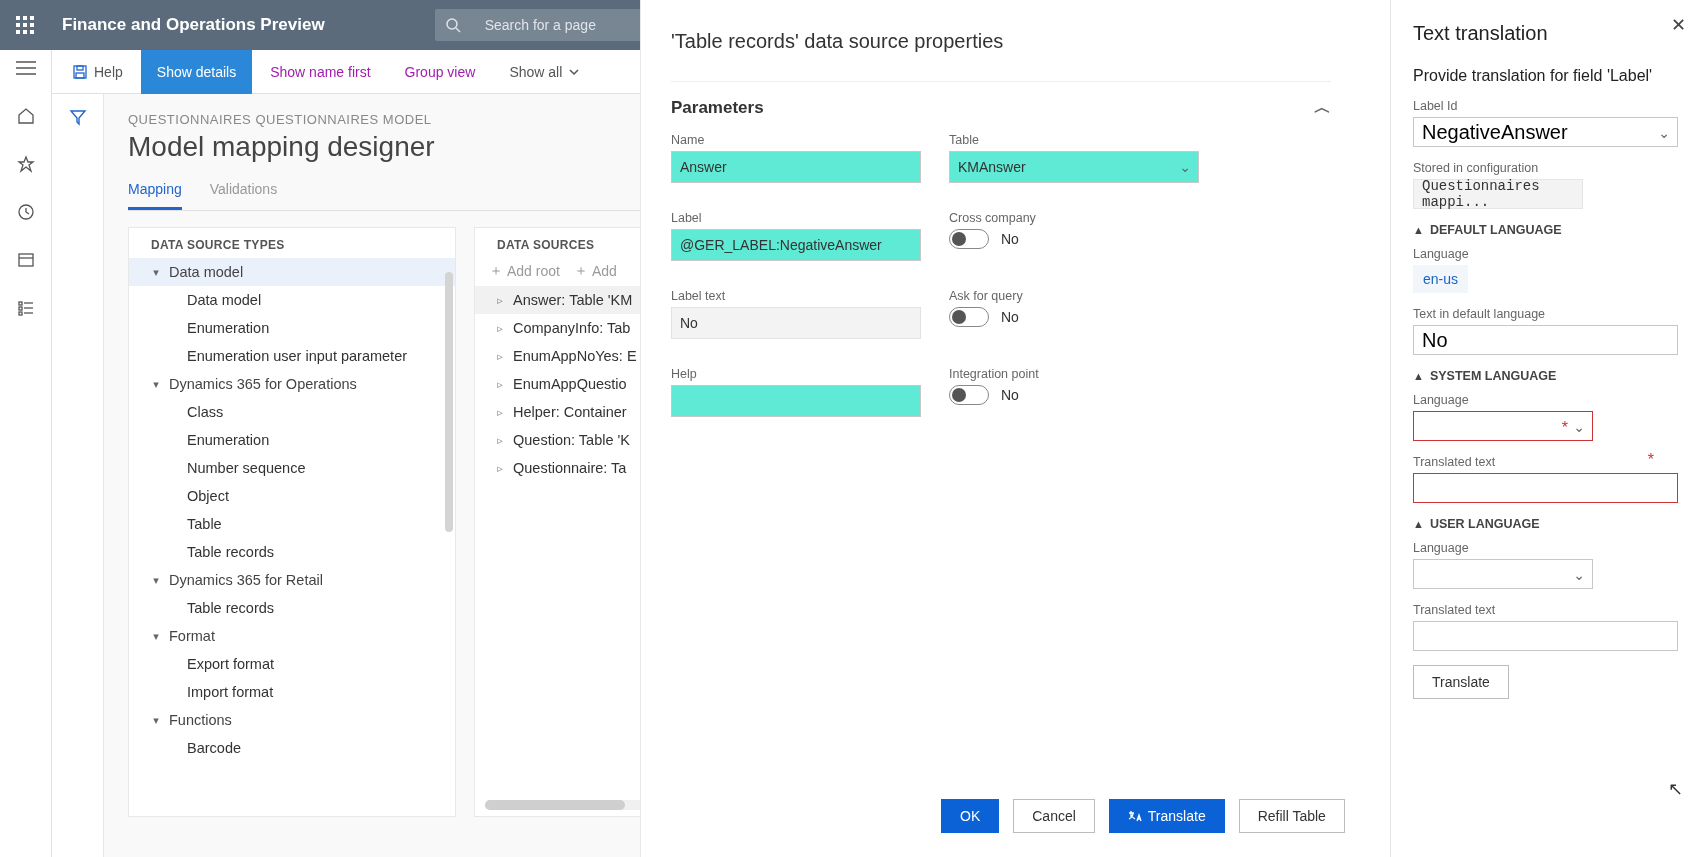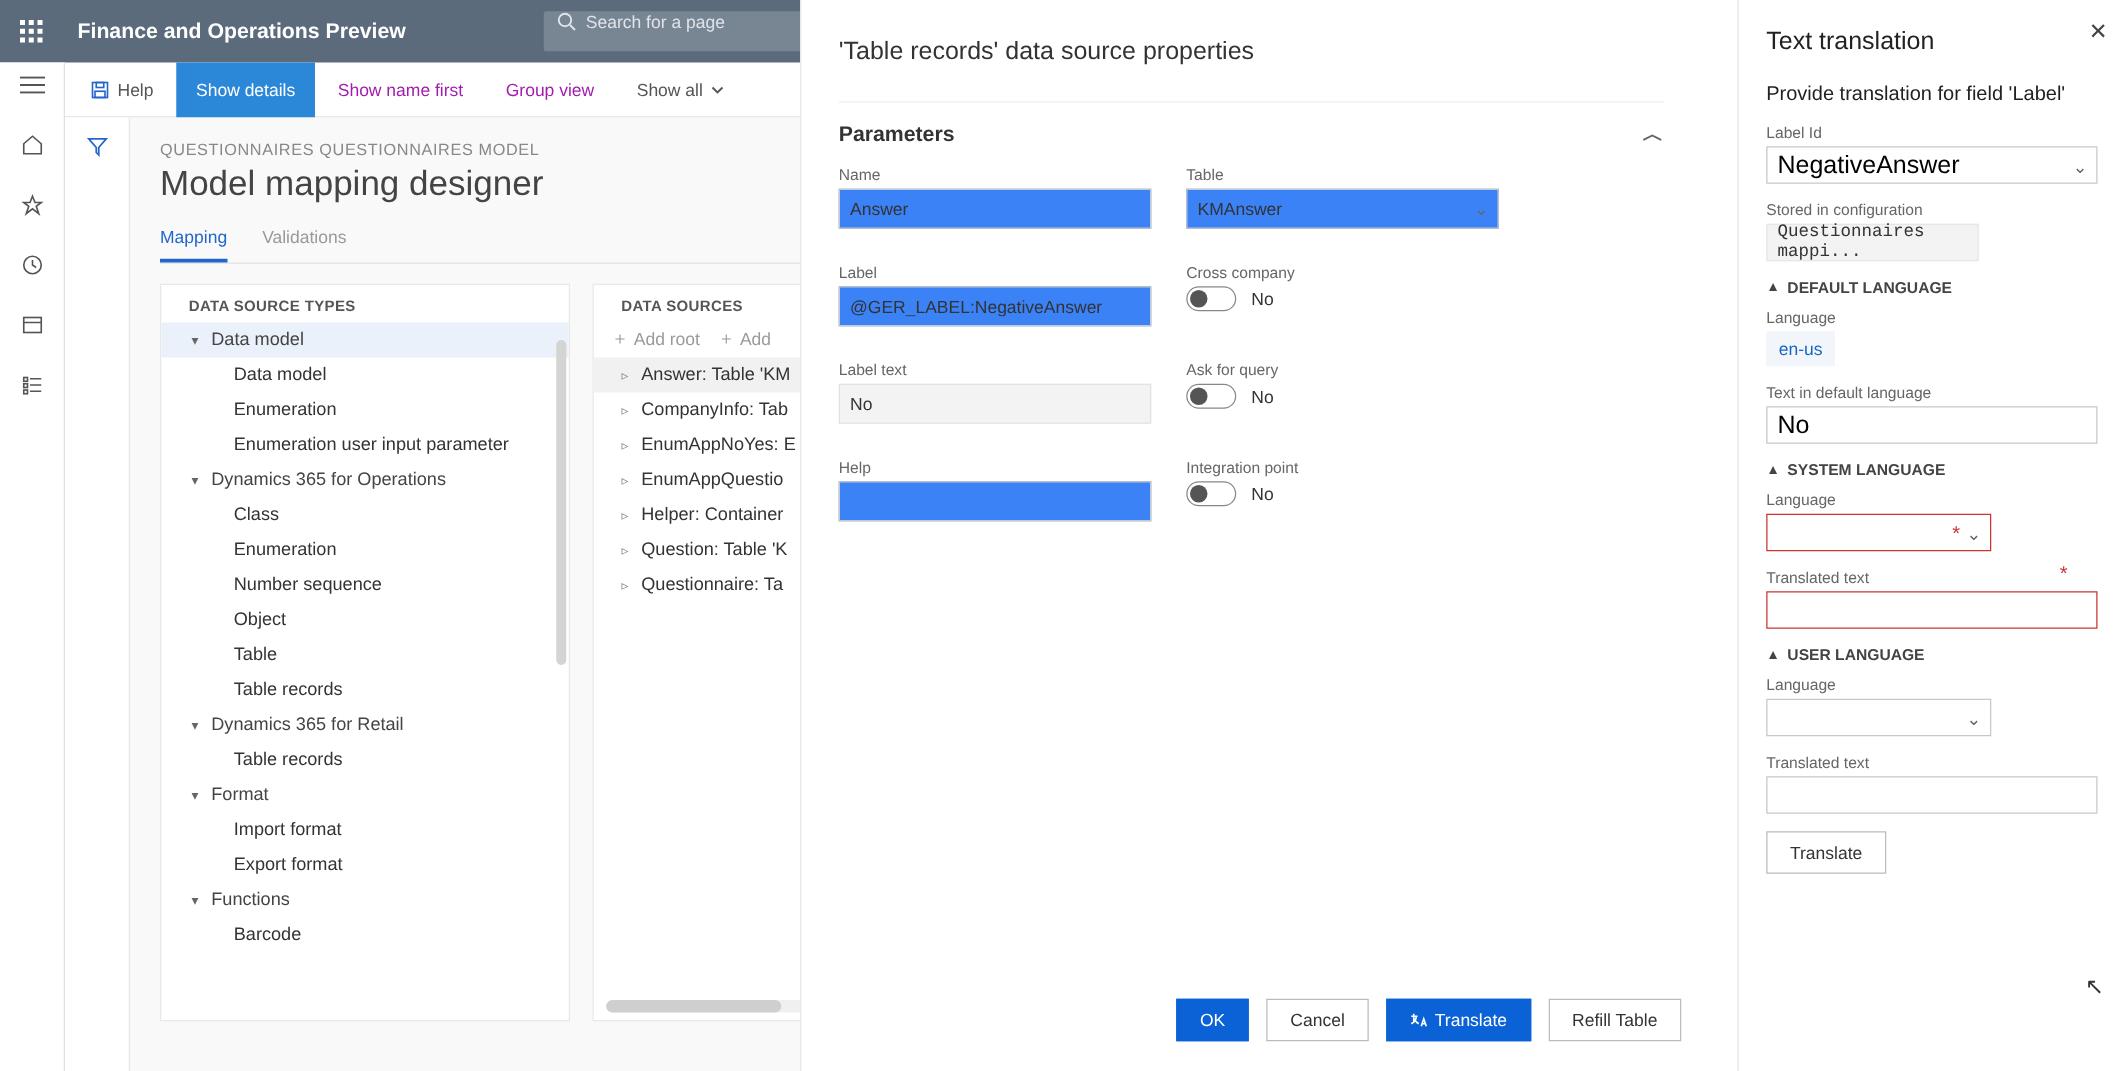--- a/index.html
+++ b/index.html
@@ -11,7 +11,7 @@
 .waffle-grid { display: grid; grid-template-columns: repeat(3,4px); grid-gap: 3px; }
 .waffle-grid span { width:4px; height:4px; background:#fff; }
 .app-title { font-size: 17px; font-weight: 600; margin-left: 12px; }
-.searchbar { margin-left: 110px; width: 210px; height: 32px; background: rgba(255,255,255,.18); border-radius: 2px; display:flex; padding: 0 10px; color: #e0e4ea; }
+.searchbar { margin-left: 110px; width: 210px; height: 32px; background: rgba(255,255,255,.18); border-radius: 2px; display:flex; align-items:center; padding: 0 10px; color: #e0e4ea; gap: 16px; }
 .searchbar svg { margin-right: 8px; }
 
 

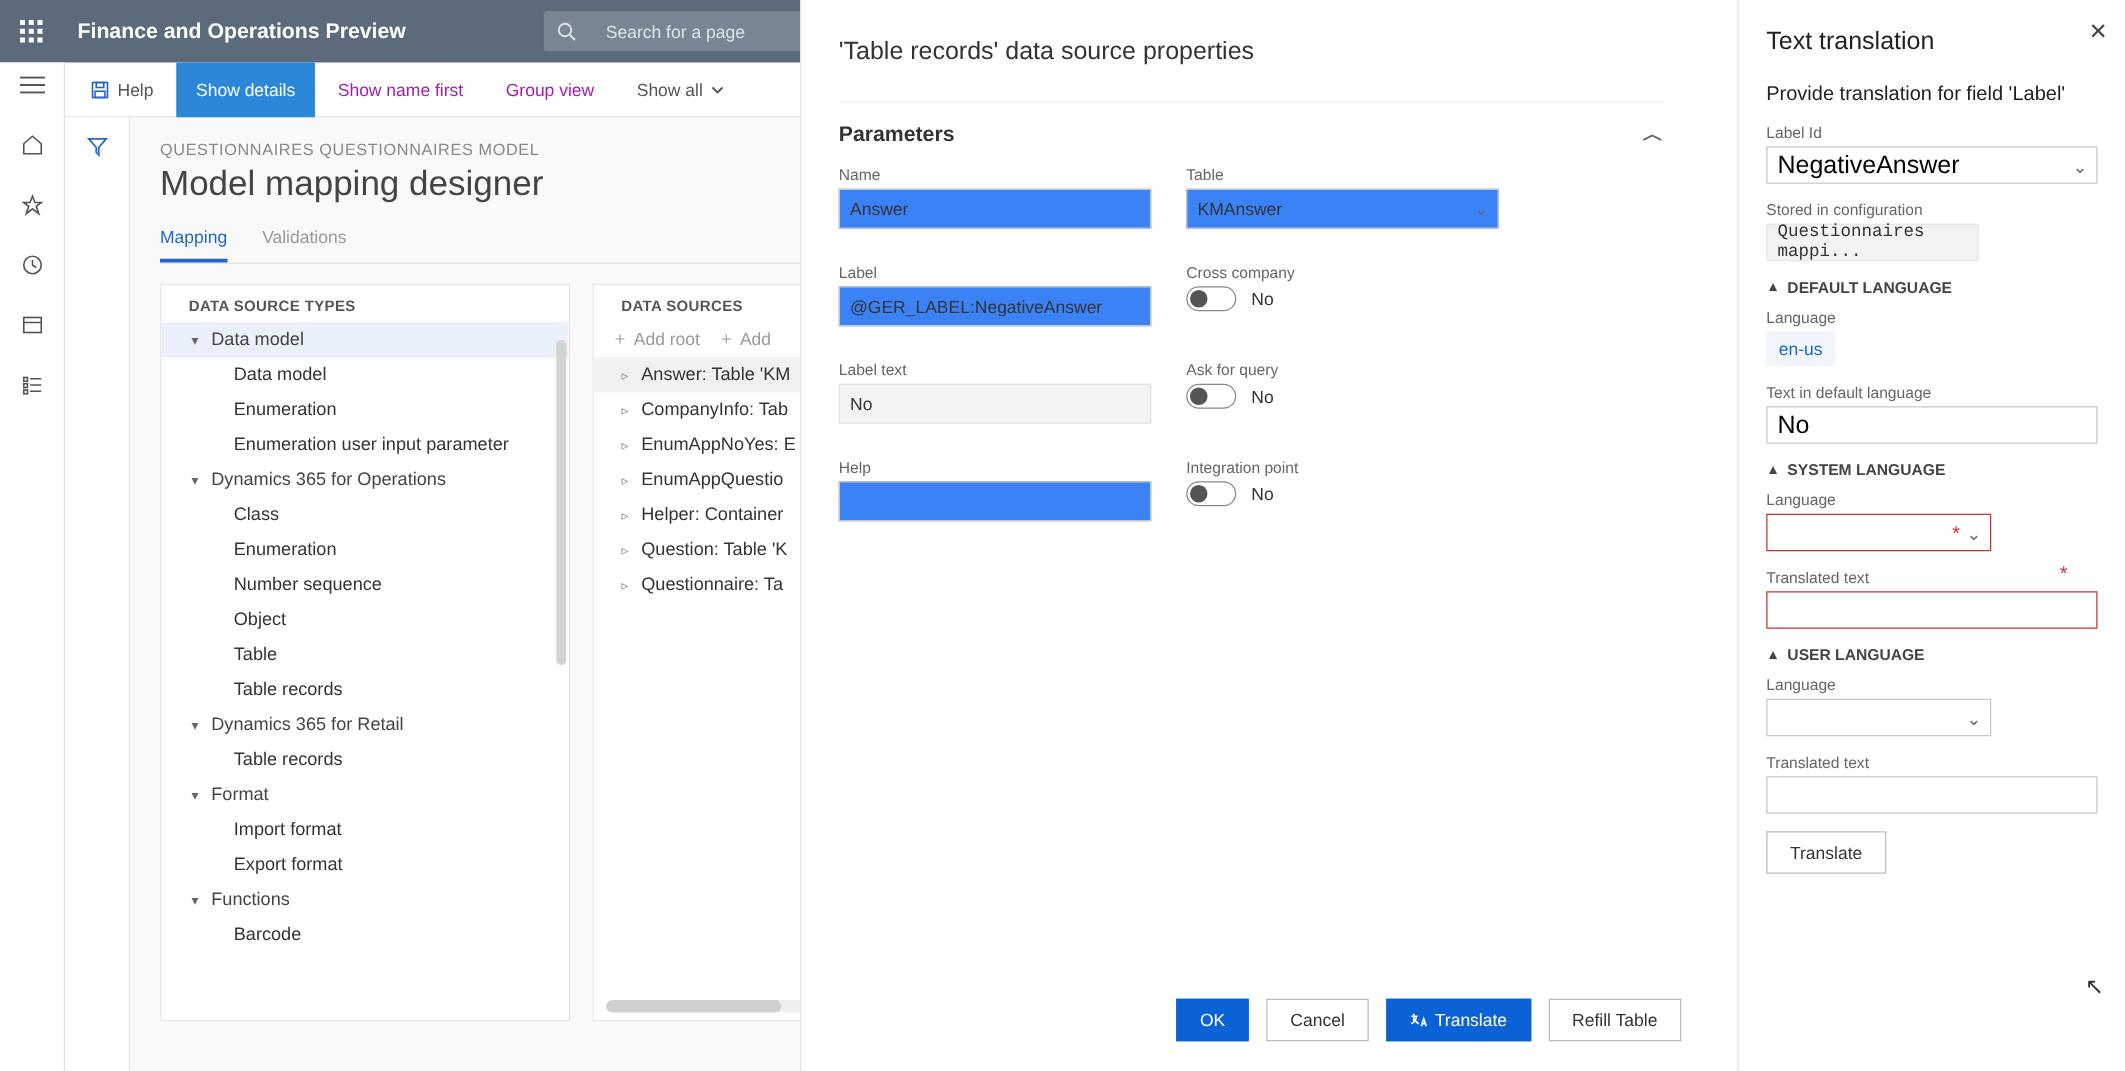--- a/index.html
+++ b/index.html
@@ -66,7 +66,7 @@
 .section-head .chev { color:#666; }
 .grid2 { display:grid; grid-template-columns: 250px 250px; column-gap:56px; row-gap:12px;gap:28px; }
 .fld label { font-size:12.5px; color:#666; display:block; margin-bottom:4px; }
-.fld input[type=text], .fld .ro, .fld select { width:100%; height:32px; border:1px solid #c8c8c8; padding:0 8px; font-size:14px; color:#333; background:#3b82f6; }
+.fld input[type=text], .fld .ro, .fld select { width:100%; height:32px; border:1px solid #c8c8c8; padding:0 8px; font-size:14px; color:#333; background:#5eead4; }
 .fld .ro { background:#f3f3f3; border-color:#e2e2e2; display:flex; align-items:center; }
 .selwrap { position:relative; }
 .selwrap .cv { position:absolute; right:8px; top:8px; color:#666; pointer-events:none; }

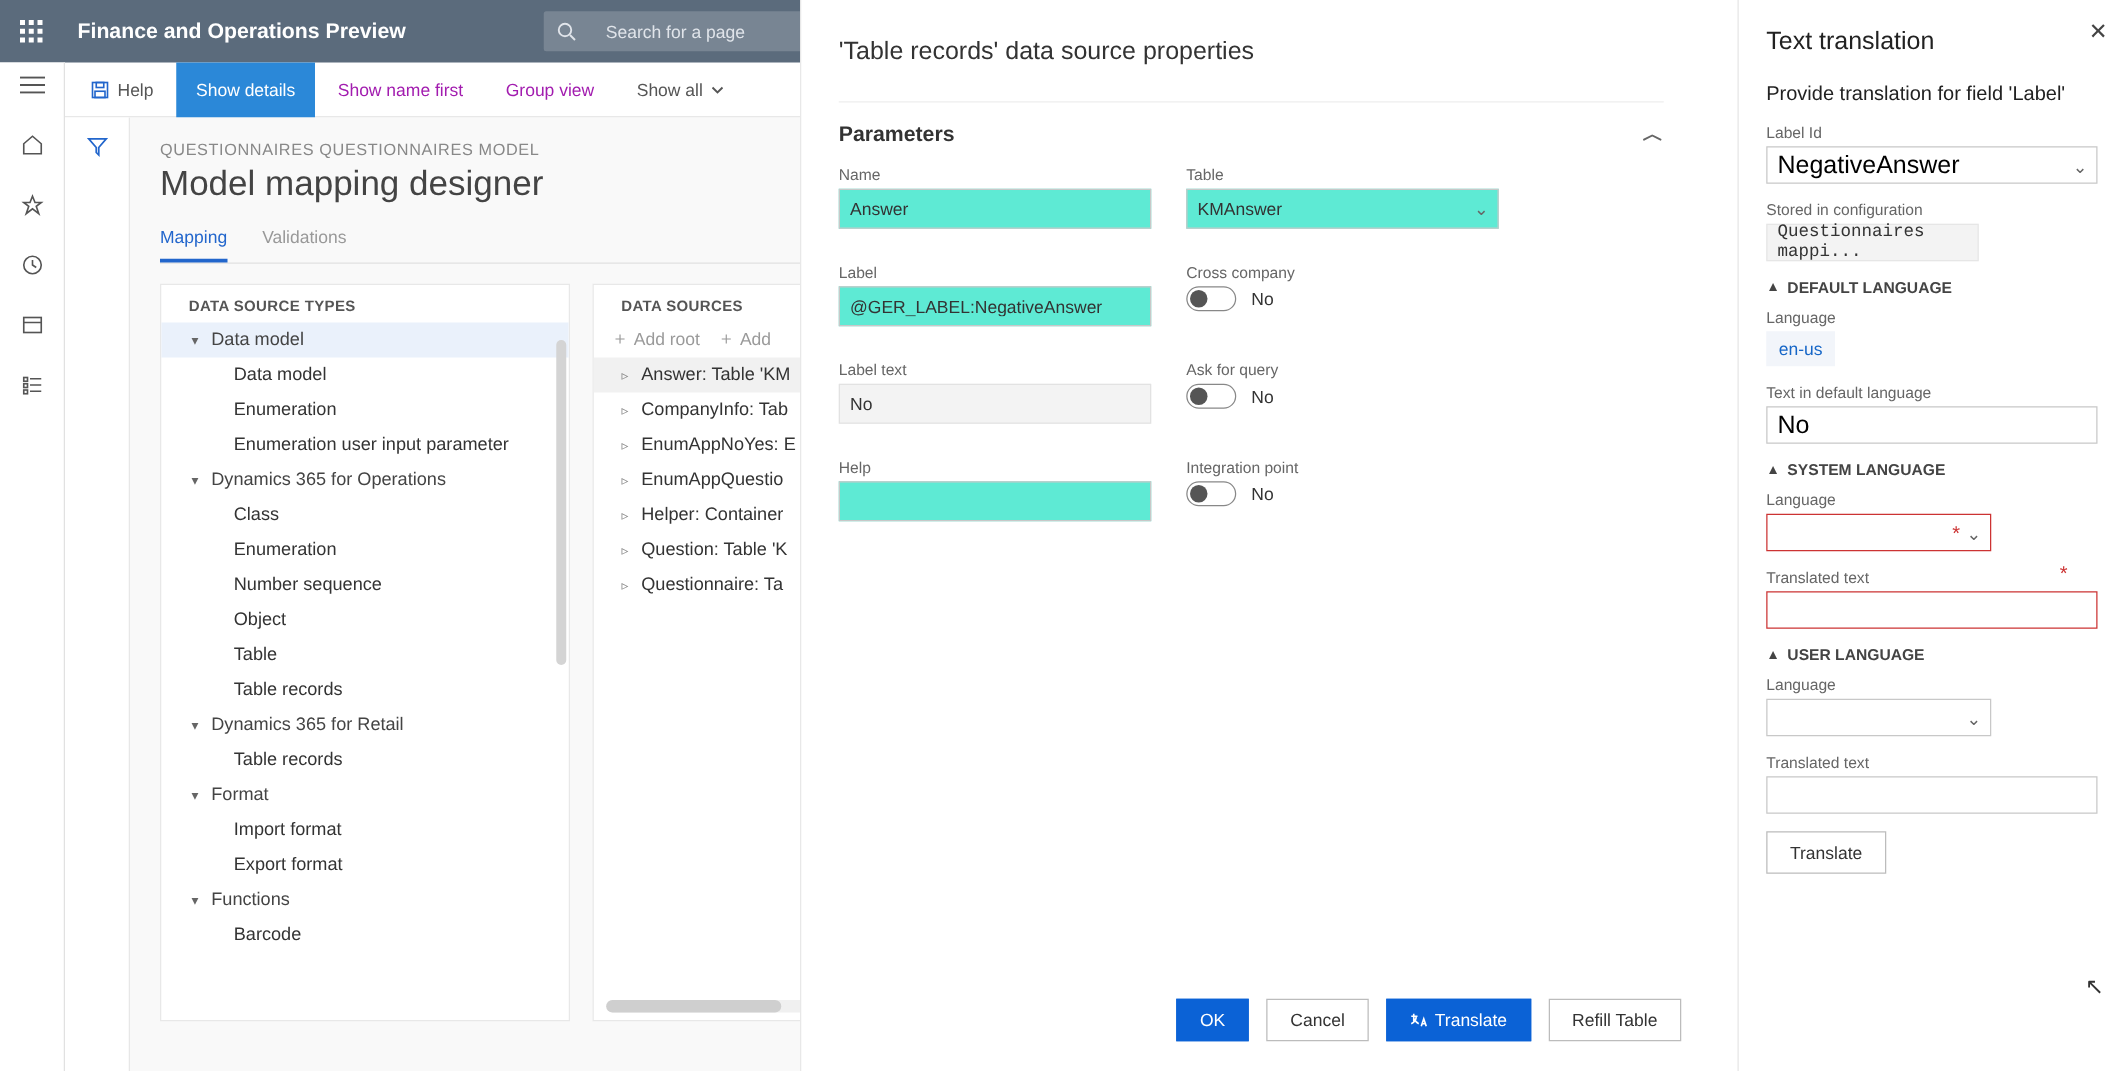--- a/index.html
+++ b/index.html
@@ -267,11 +267,11 @@
             </div>
             <div class="node lv1">
               <span class="caret"></span>
+              <span>Export format</span>
+            </div>
+            <div class="node lv1">
+              <span class="caret"></span>
               <span>Import format</span>
-            </div>
-            <div class="node lv1">
-              <span class="caret"></span>
-              <span>Export format</span>
             </div>
             <div class="node group">
               <span class="caret">▾</span>

